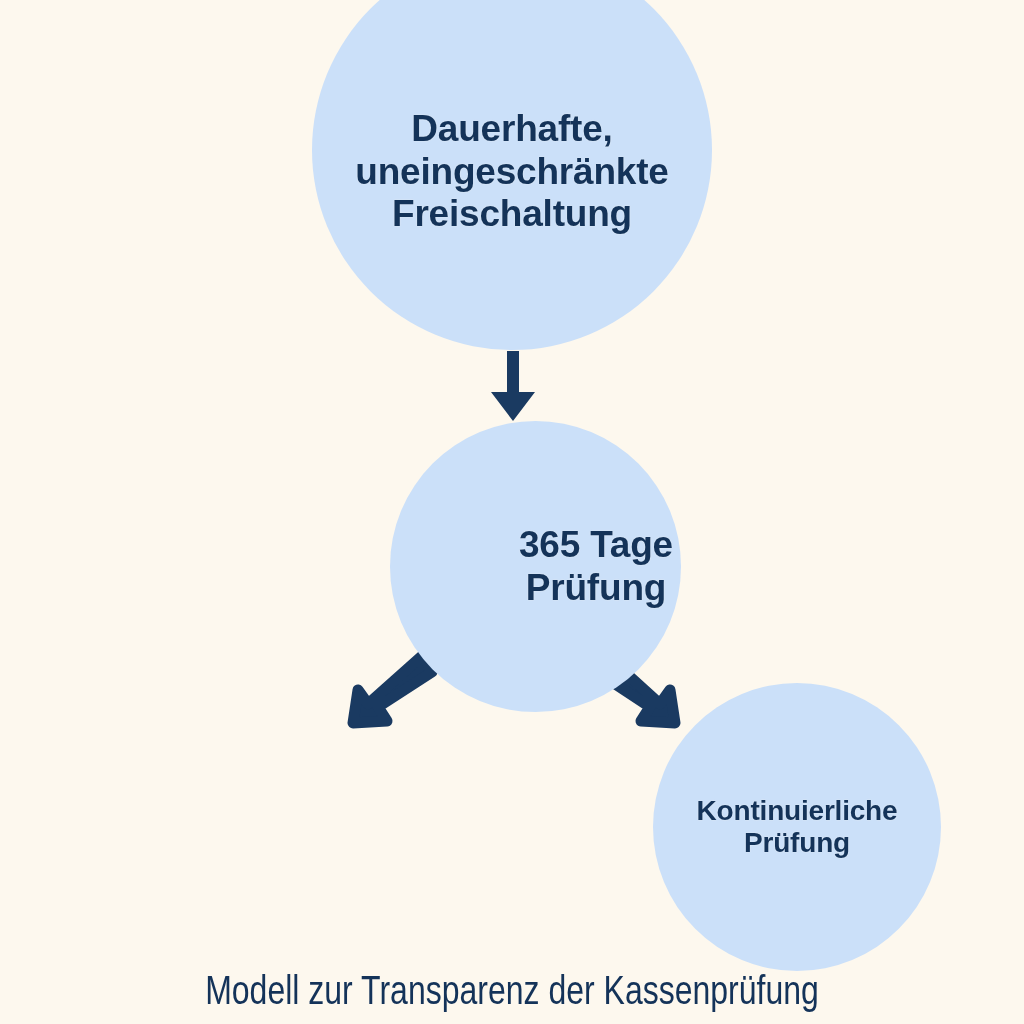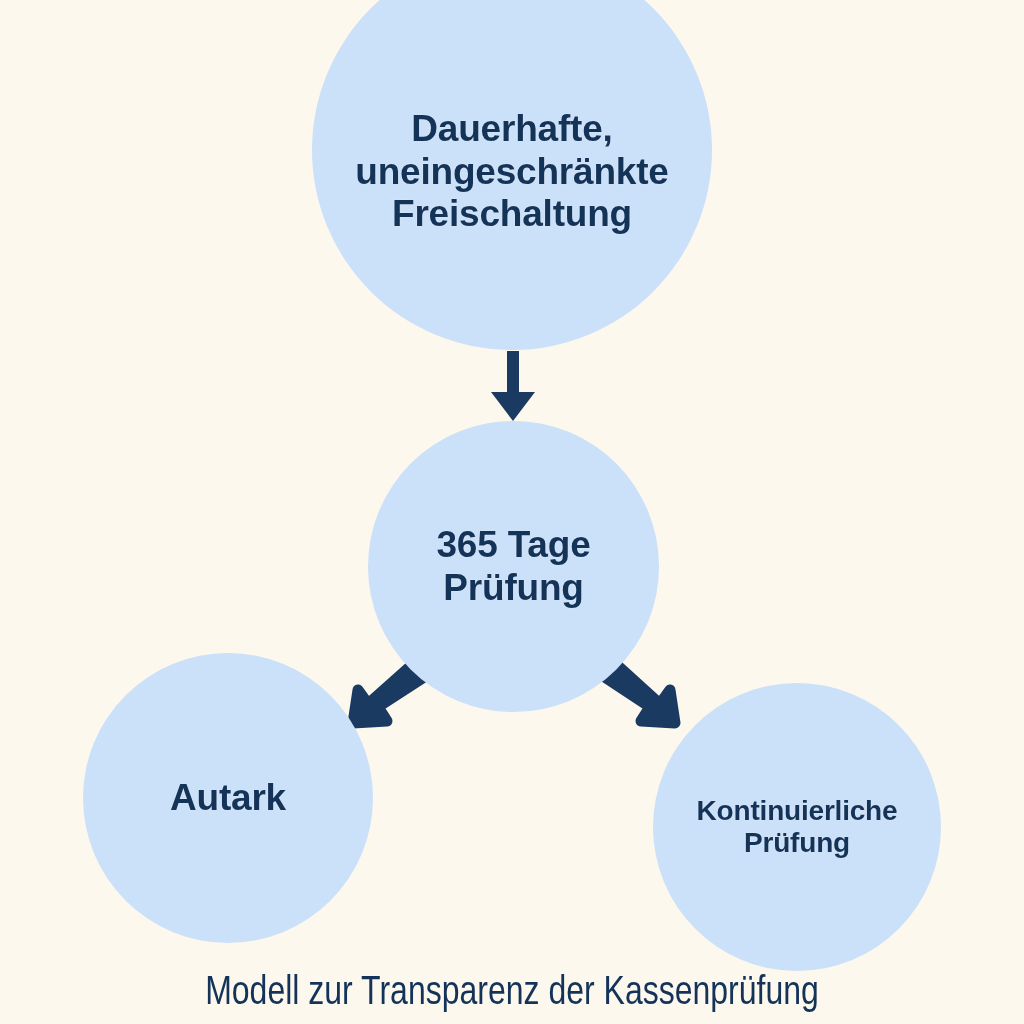--- a/index.html
+++ b/index.html
@@ -50,10 +50,11 @@
     margin-top: 44px;
   }
   #node-mid {
-    left: 368px;
+    left: 390px;
     top: 421px;
     width: 291px;
     height: 291px;
+    justify-content: flex-end;
   }
   #node-mid .node-label {
     font-size: 37px;

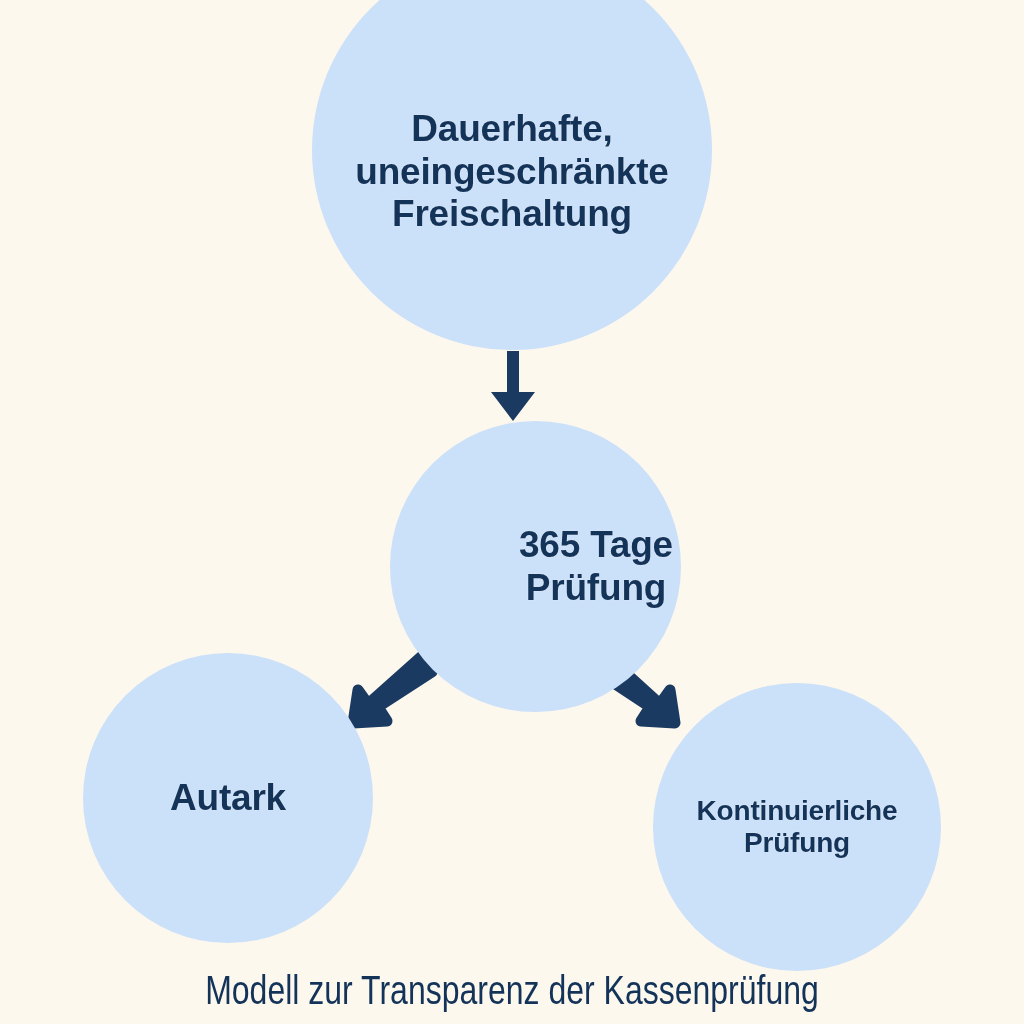--- a/index.html
+++ b/index.html
@@ -137,9 +137,6 @@
 Prüfung</div>
   </div>
 
-  <div class="node" id="node-left">
-    <div class="node-label">Autark</div>
-  </div>
 
   <div class="node" id="node-right">
     <div class="node-label">Kontinuierliche

